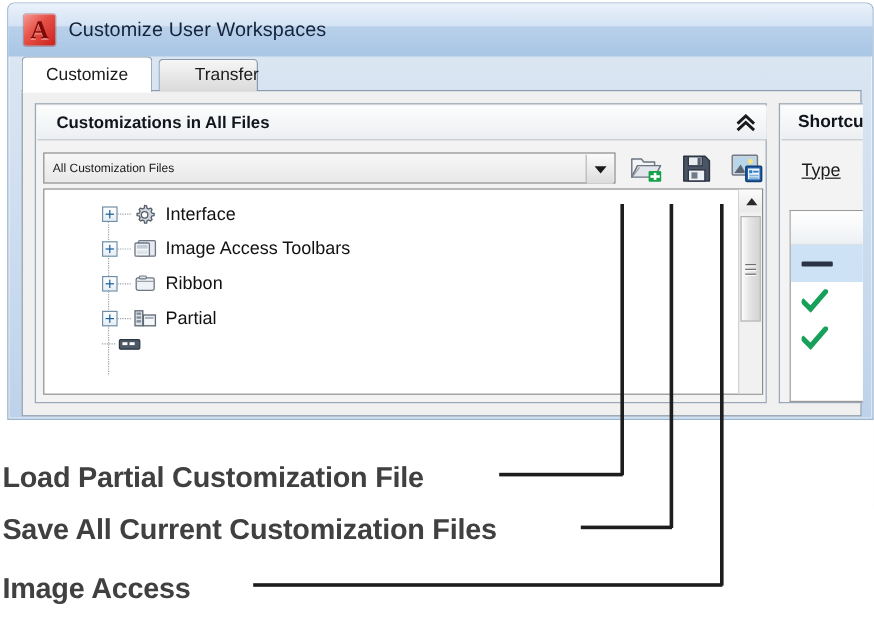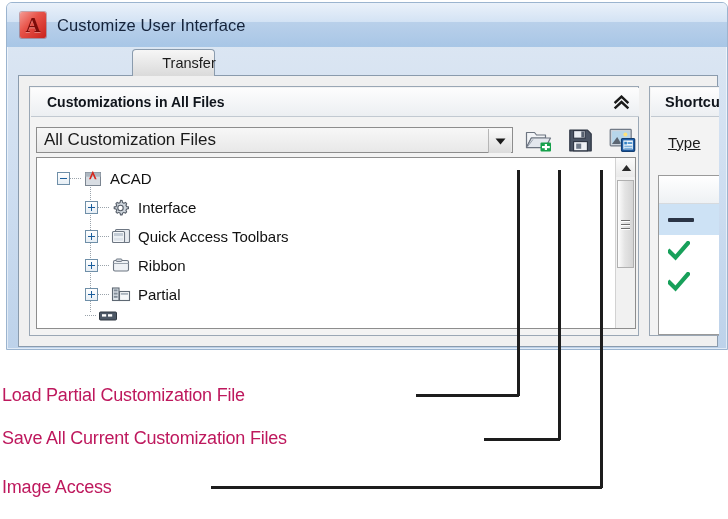--- a/index.html
+++ b/index.html
@@ -344,7 +344,7 @@
     <div id="app-icon">
       <div class="glyph">A</div>
     </div>
-    <div id="window-title">Customize User Interface</div>
+    <div id="window-title">Customize User Workspaces</div>
   </div>
 
   <div id="tabstrip">

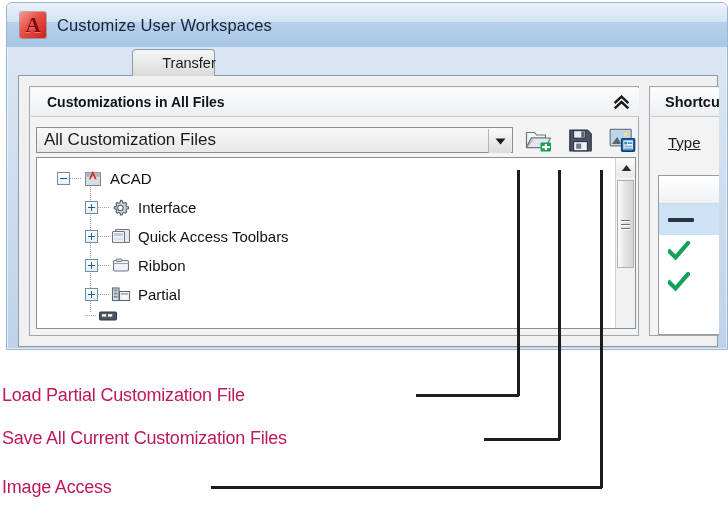--- a/index.html
+++ b/index.html
@@ -348,6 +348,7 @@
   </div>
 
   <div id="tabstrip">
+    <div class="tab active">Customize</div>
     <div class="tab inactive">Transfer</div>
   </div>
 

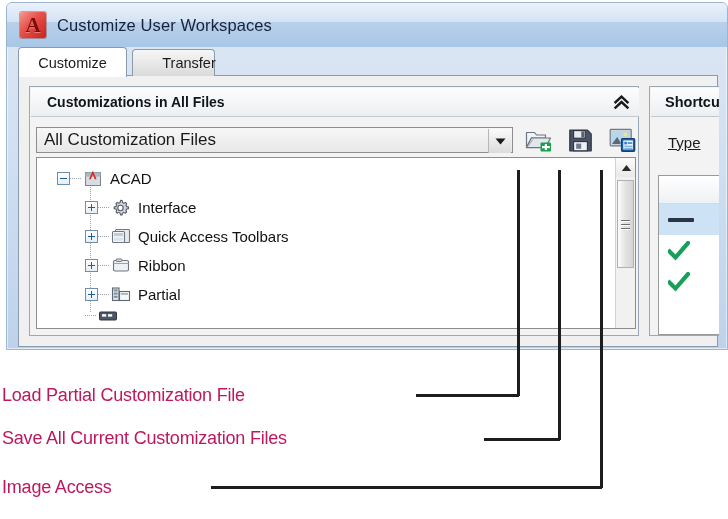--- a/index.html
+++ b/index.html
@@ -143,7 +143,7 @@
   }
   #combo-text {
     margin-left: 7px;
-    font-size: 17px;
+    font-size: 10px;
     color: #1a1a1a;
     white-space: nowrap;
   }

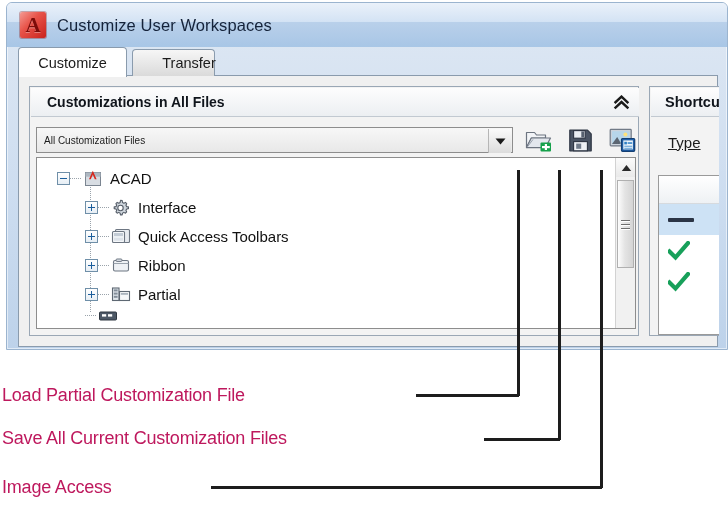--- a/index.html
+++ b/index.html
@@ -422,18 +422,6 @@
 
           <div class="vline" style="top:26px; height:128px;"></div>
 
-          <div class="tree-row indent0">
-            <div class="expander"></div>
-            <div class="dots"></div>
-            <div class="node-icon">
-              <svg width="20" height="17" viewBox="0 0 20 17" aria-hidden="true">
-                <rect x="2.5" y="2.5" width="15" height="13" fill="#d8dde3" stroke="#7b8591" stroke-width="1"></rect>
-                <rect x="2.5" y="2.5" width="15" height="4.2" fill="#aeb7c1"></rect>
-                <path d="M9.8 0.8 L13.6 9.2 H11.8 L9.8 4.4 L7.8 9.2 H6.0 Z" fill="#d8261c"></path>
-              </svg>
-            </div>
-            <div class="node-label">ACAD</div>
-          </div>
 
           <div class="tree-row indent1">
             <div class="expander plus"></div>

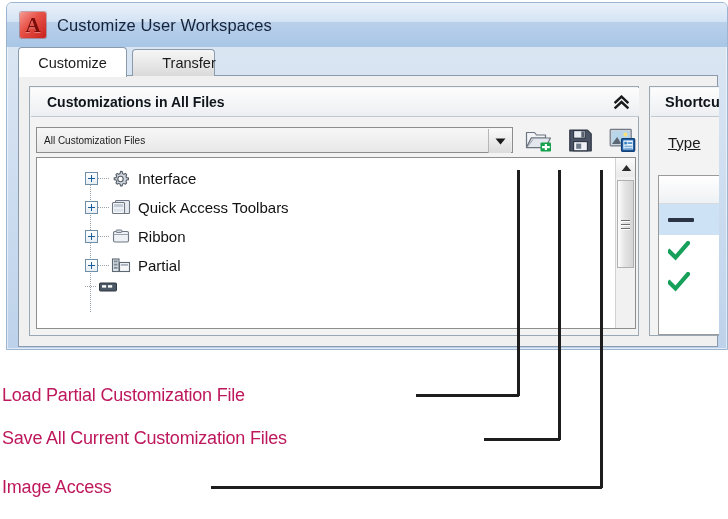--- a/index.html
+++ b/index.html
@@ -446,7 +446,7 @@
                 <rect x="3.0" y="9.6" width="9" height="3.2" fill="#dde3ea"></rect>
               </svg>
             </div>
-            <div class="node-label">Quick Access Toolbars</div>
+            <div class="node-label">Image Access Toolbars</div>
           </div>
 
           <div class="tree-row indent1">

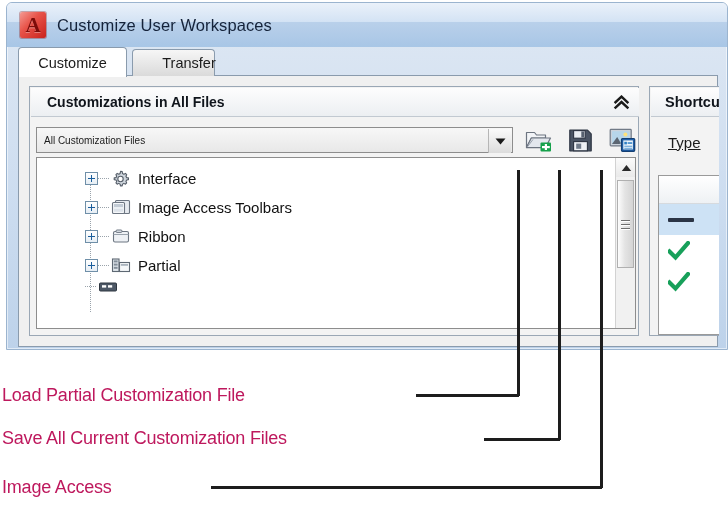--- a/index.html
+++ b/index.html
@@ -325,11 +325,12 @@
   
   .callout {
     position: absolute;
-    font-size: 18px;
-    color: #be185d;
+    font-size: 24px;
+    color: #404040;
     white-space: nowrap;
     font-family: "Liberation Sans", sans-serif;
     letter-spacing: -0.2px;
+    font-weight: bold;
   }
   #callout-1 { left: 2px;  top: 385px; }
   #callout-2 { left: 2px;  top: 428px; }

